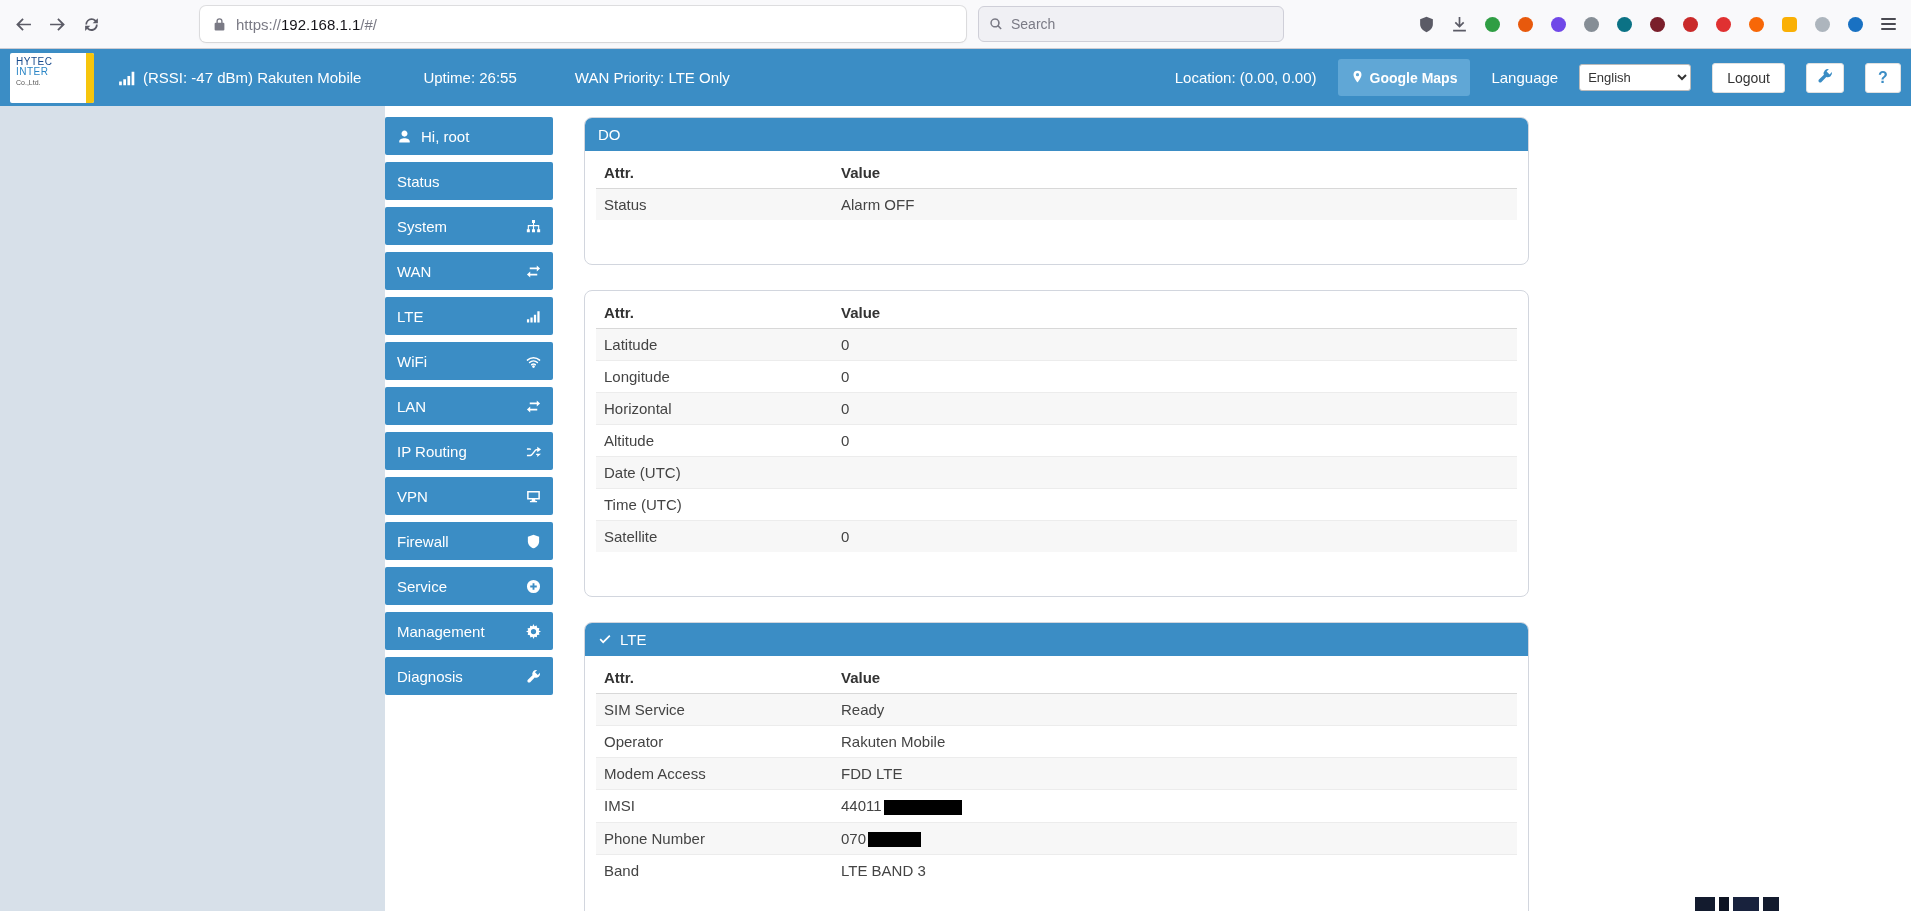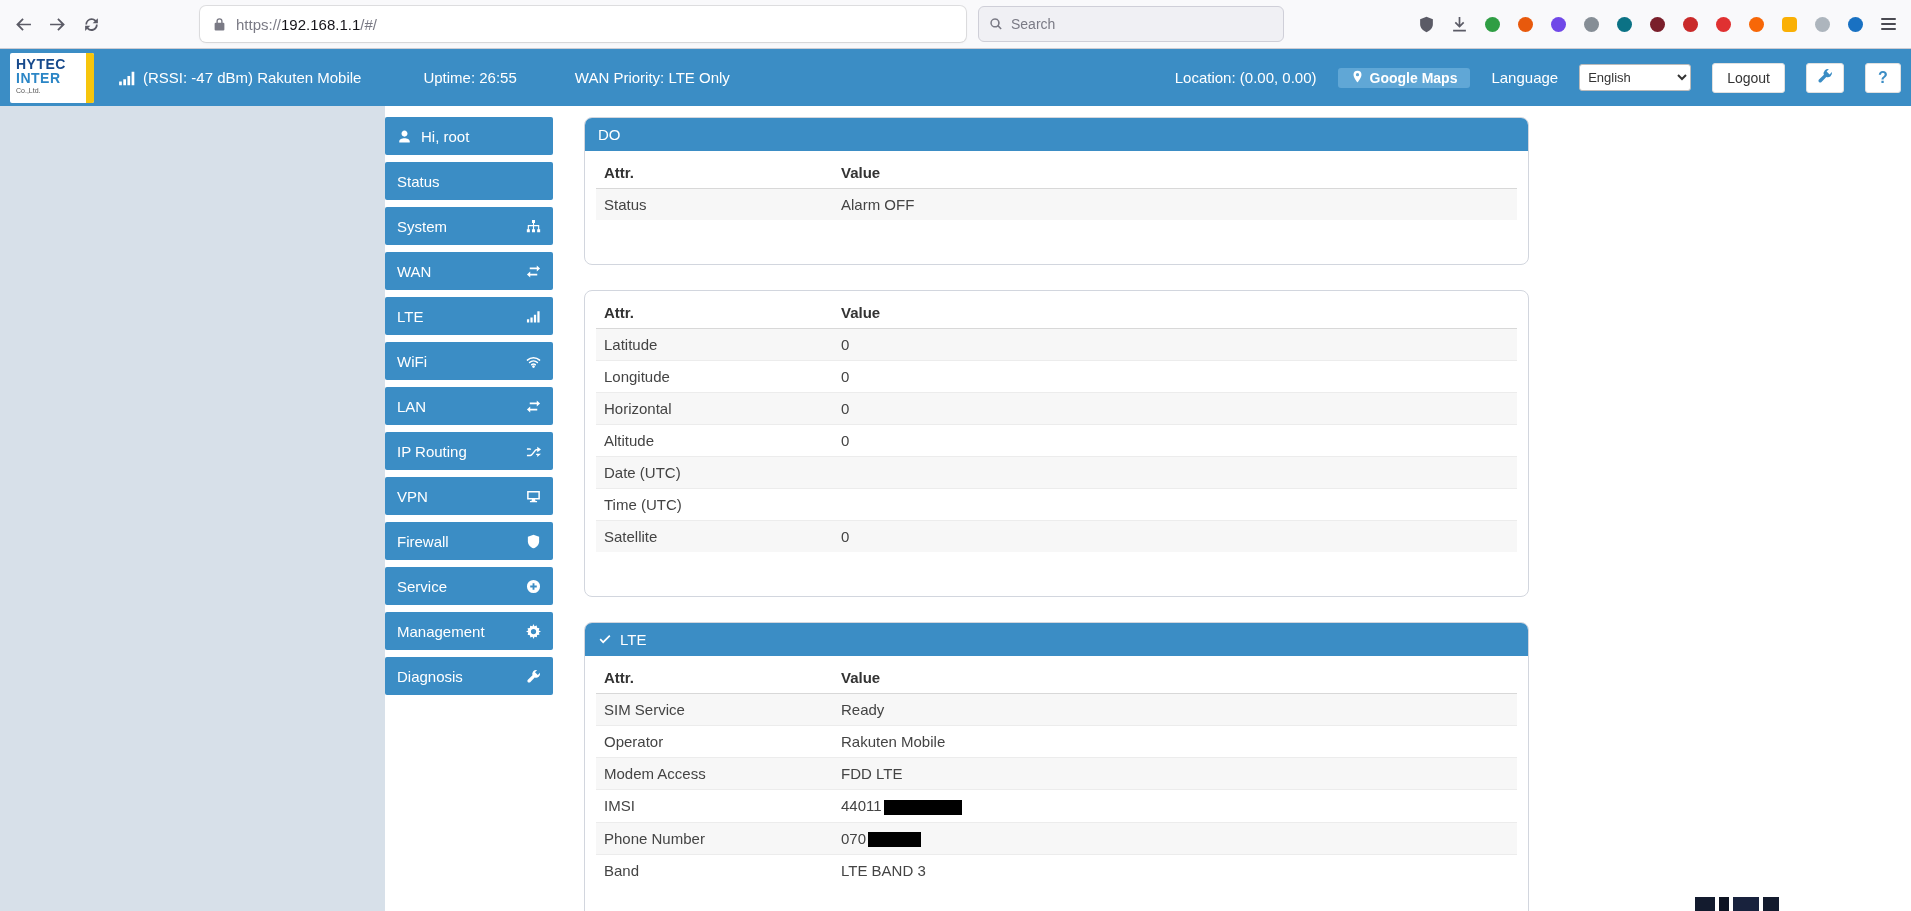--- a/index.html
+++ b/index.html
@@ -43,7 +43,7 @@
     background:var(--blue); color:#fff; display:flex; align-items:center; z-index:20;}
   .logo { width:84px; height:50px; background:#fff; margin-left:10px; border-radius:2px;
     position:relative; padding:4px 12px 0 6px; line-height:1; flex:0 0 auto; overflow:hidden;}
-  .logo .l1, .logo .l2 { font-size:14px; font-weight:bold; color:#174a8c; letter-spacing:.5px;}
+  .logo .l1, .logo .l2 { font-size:10px; font-weight:normal; color:#174a8c; letter-spacing:.5px;}
   .logo .l2 { color:#2b86c6; }
   .logo .l3 { font-size:7px; color:#555; margin-top:2px; }
   .logo .stripe { position:absolute; right:0; top:0; bottom:0; width:8px; background:#f6c50d; }

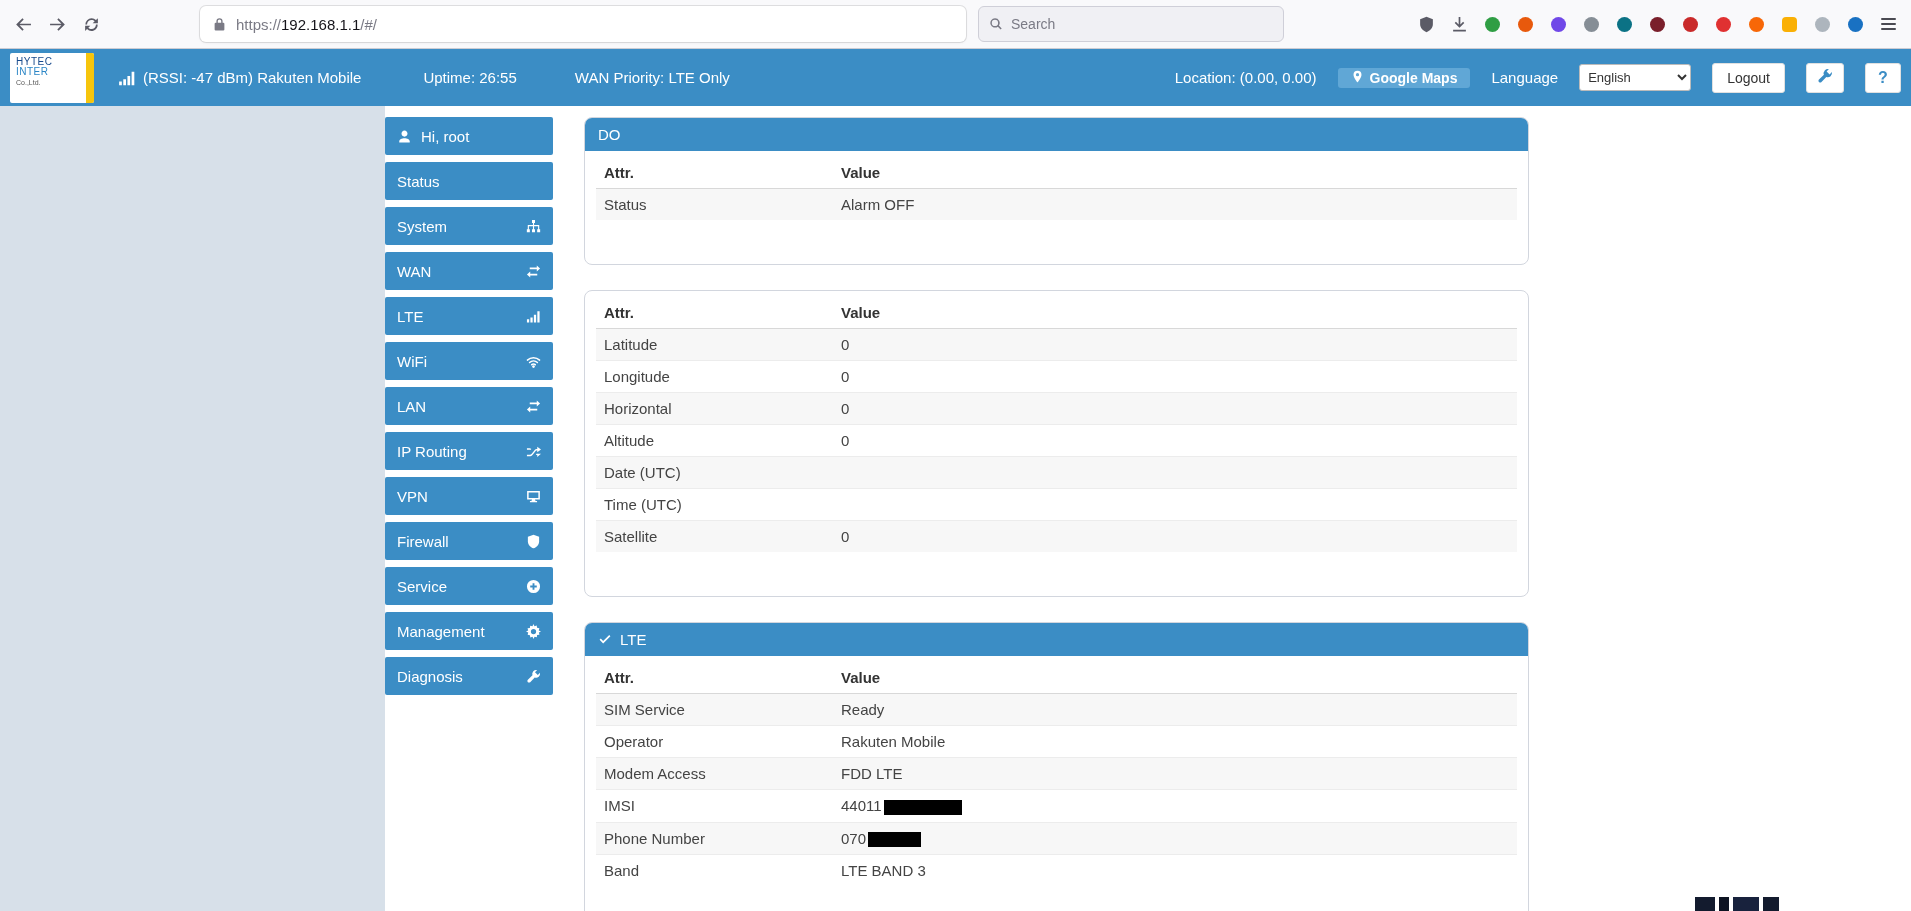--- a/index.html
+++ b/index.html
@@ -52,7 +52,7 @@
   .hdr-item .ic svg { width:18px; height:18px; }
   .hdr-right { margin-left:auto; display:flex; align-items:center; gap:21px; padding-right:10px;}
   .gmaps-btn { background:var(--blue-light); border:none; color:#fff; font-weight:bold;
-    font-size:14px; height:20px; padding:0 13px; border-radius:3px; display:flex;
+    font-size:14px; height:37px; padding:0 13px; border-radius:3px; display:flex;
     align-items:center; gap:6px; cursor:pointer; font-family:"Liberation Sans",sans-serif;}
   .gmaps-btn svg { width:13px; height:13px; }
   .lang-select { height:27px; width:112px; font-size:13px; border-radius:3px;

